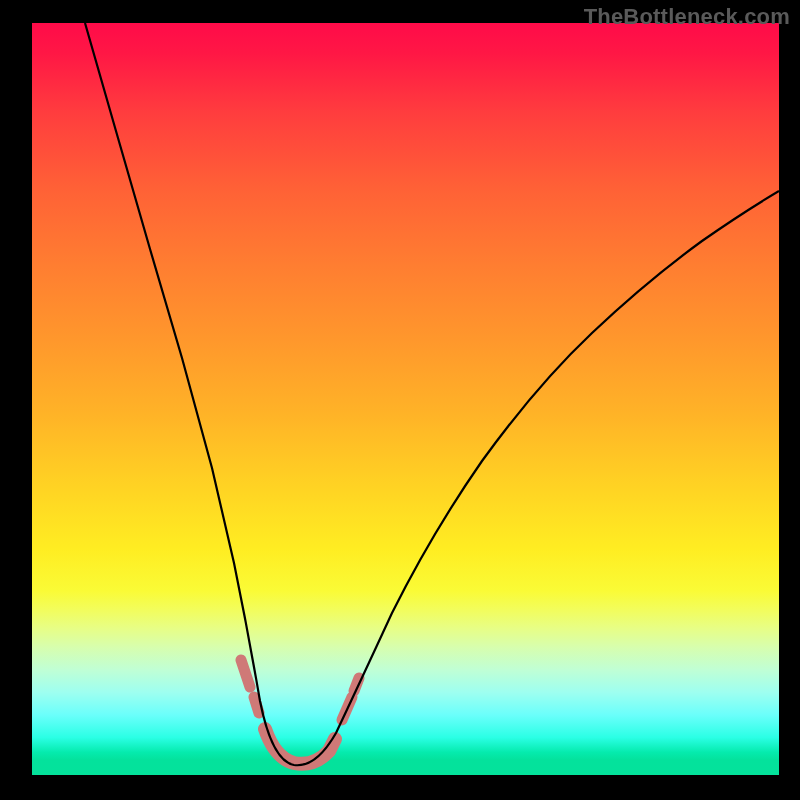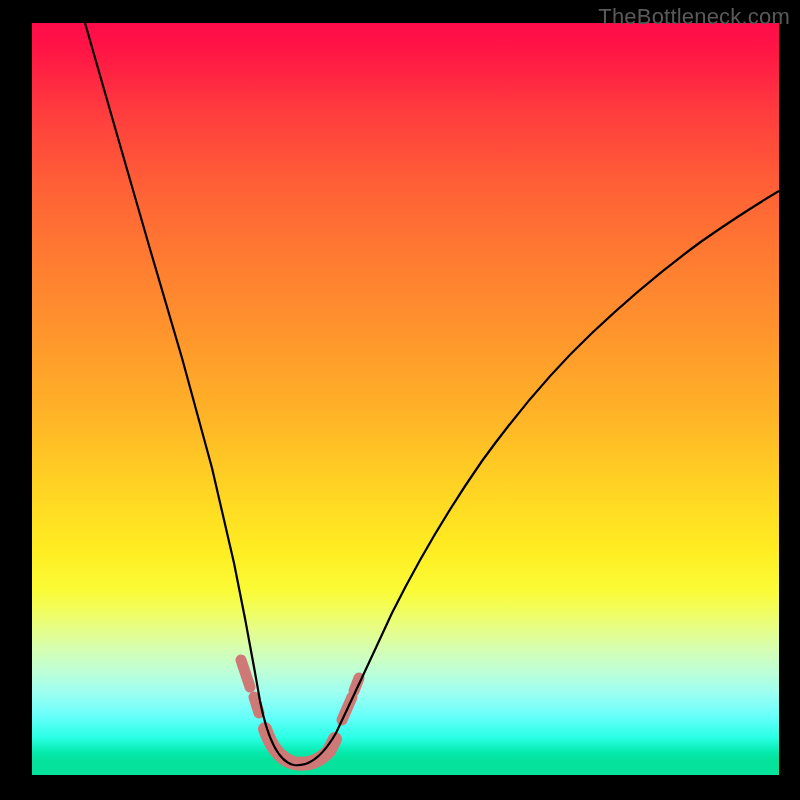--- a/index.html
+++ b/index.html
@@ -54,7 +54,7 @@
     right: 10px;
     color: #5a5a5a;
     font-size: 22px;
-    font-weight: 400;
+    font-weight: 700;
     letter-spacing: 0.2px;
     user-select: none;
   }

